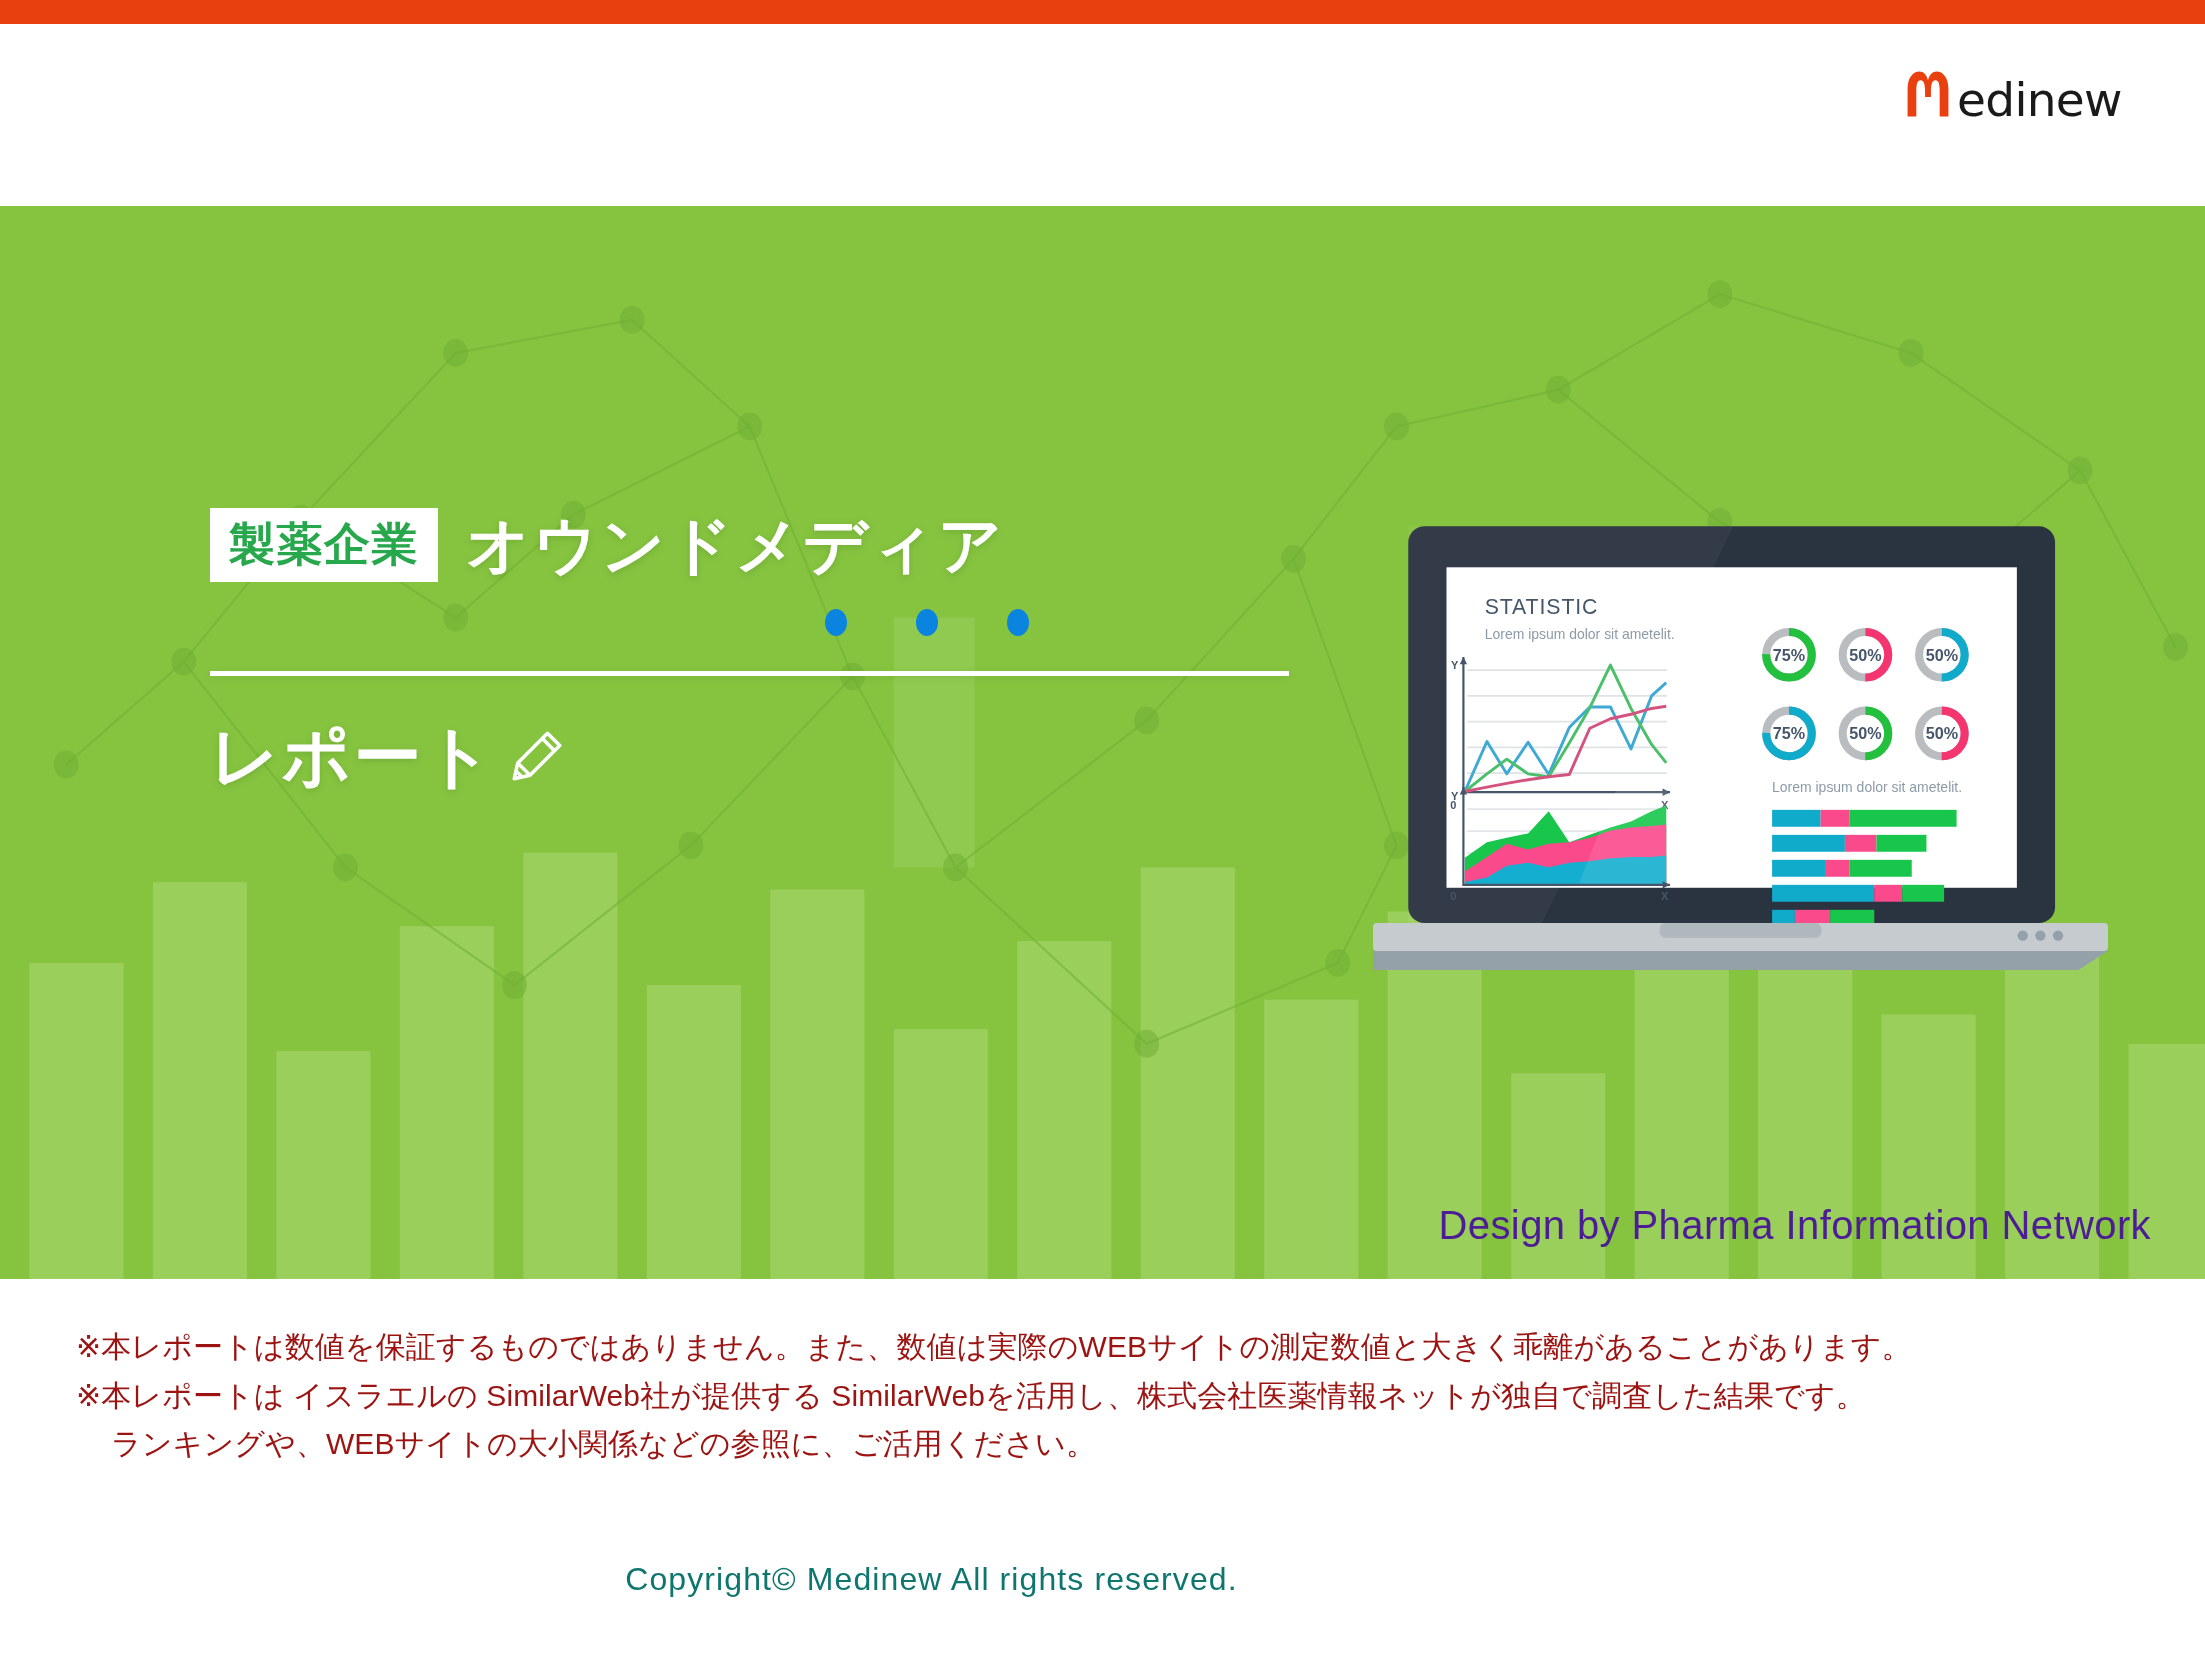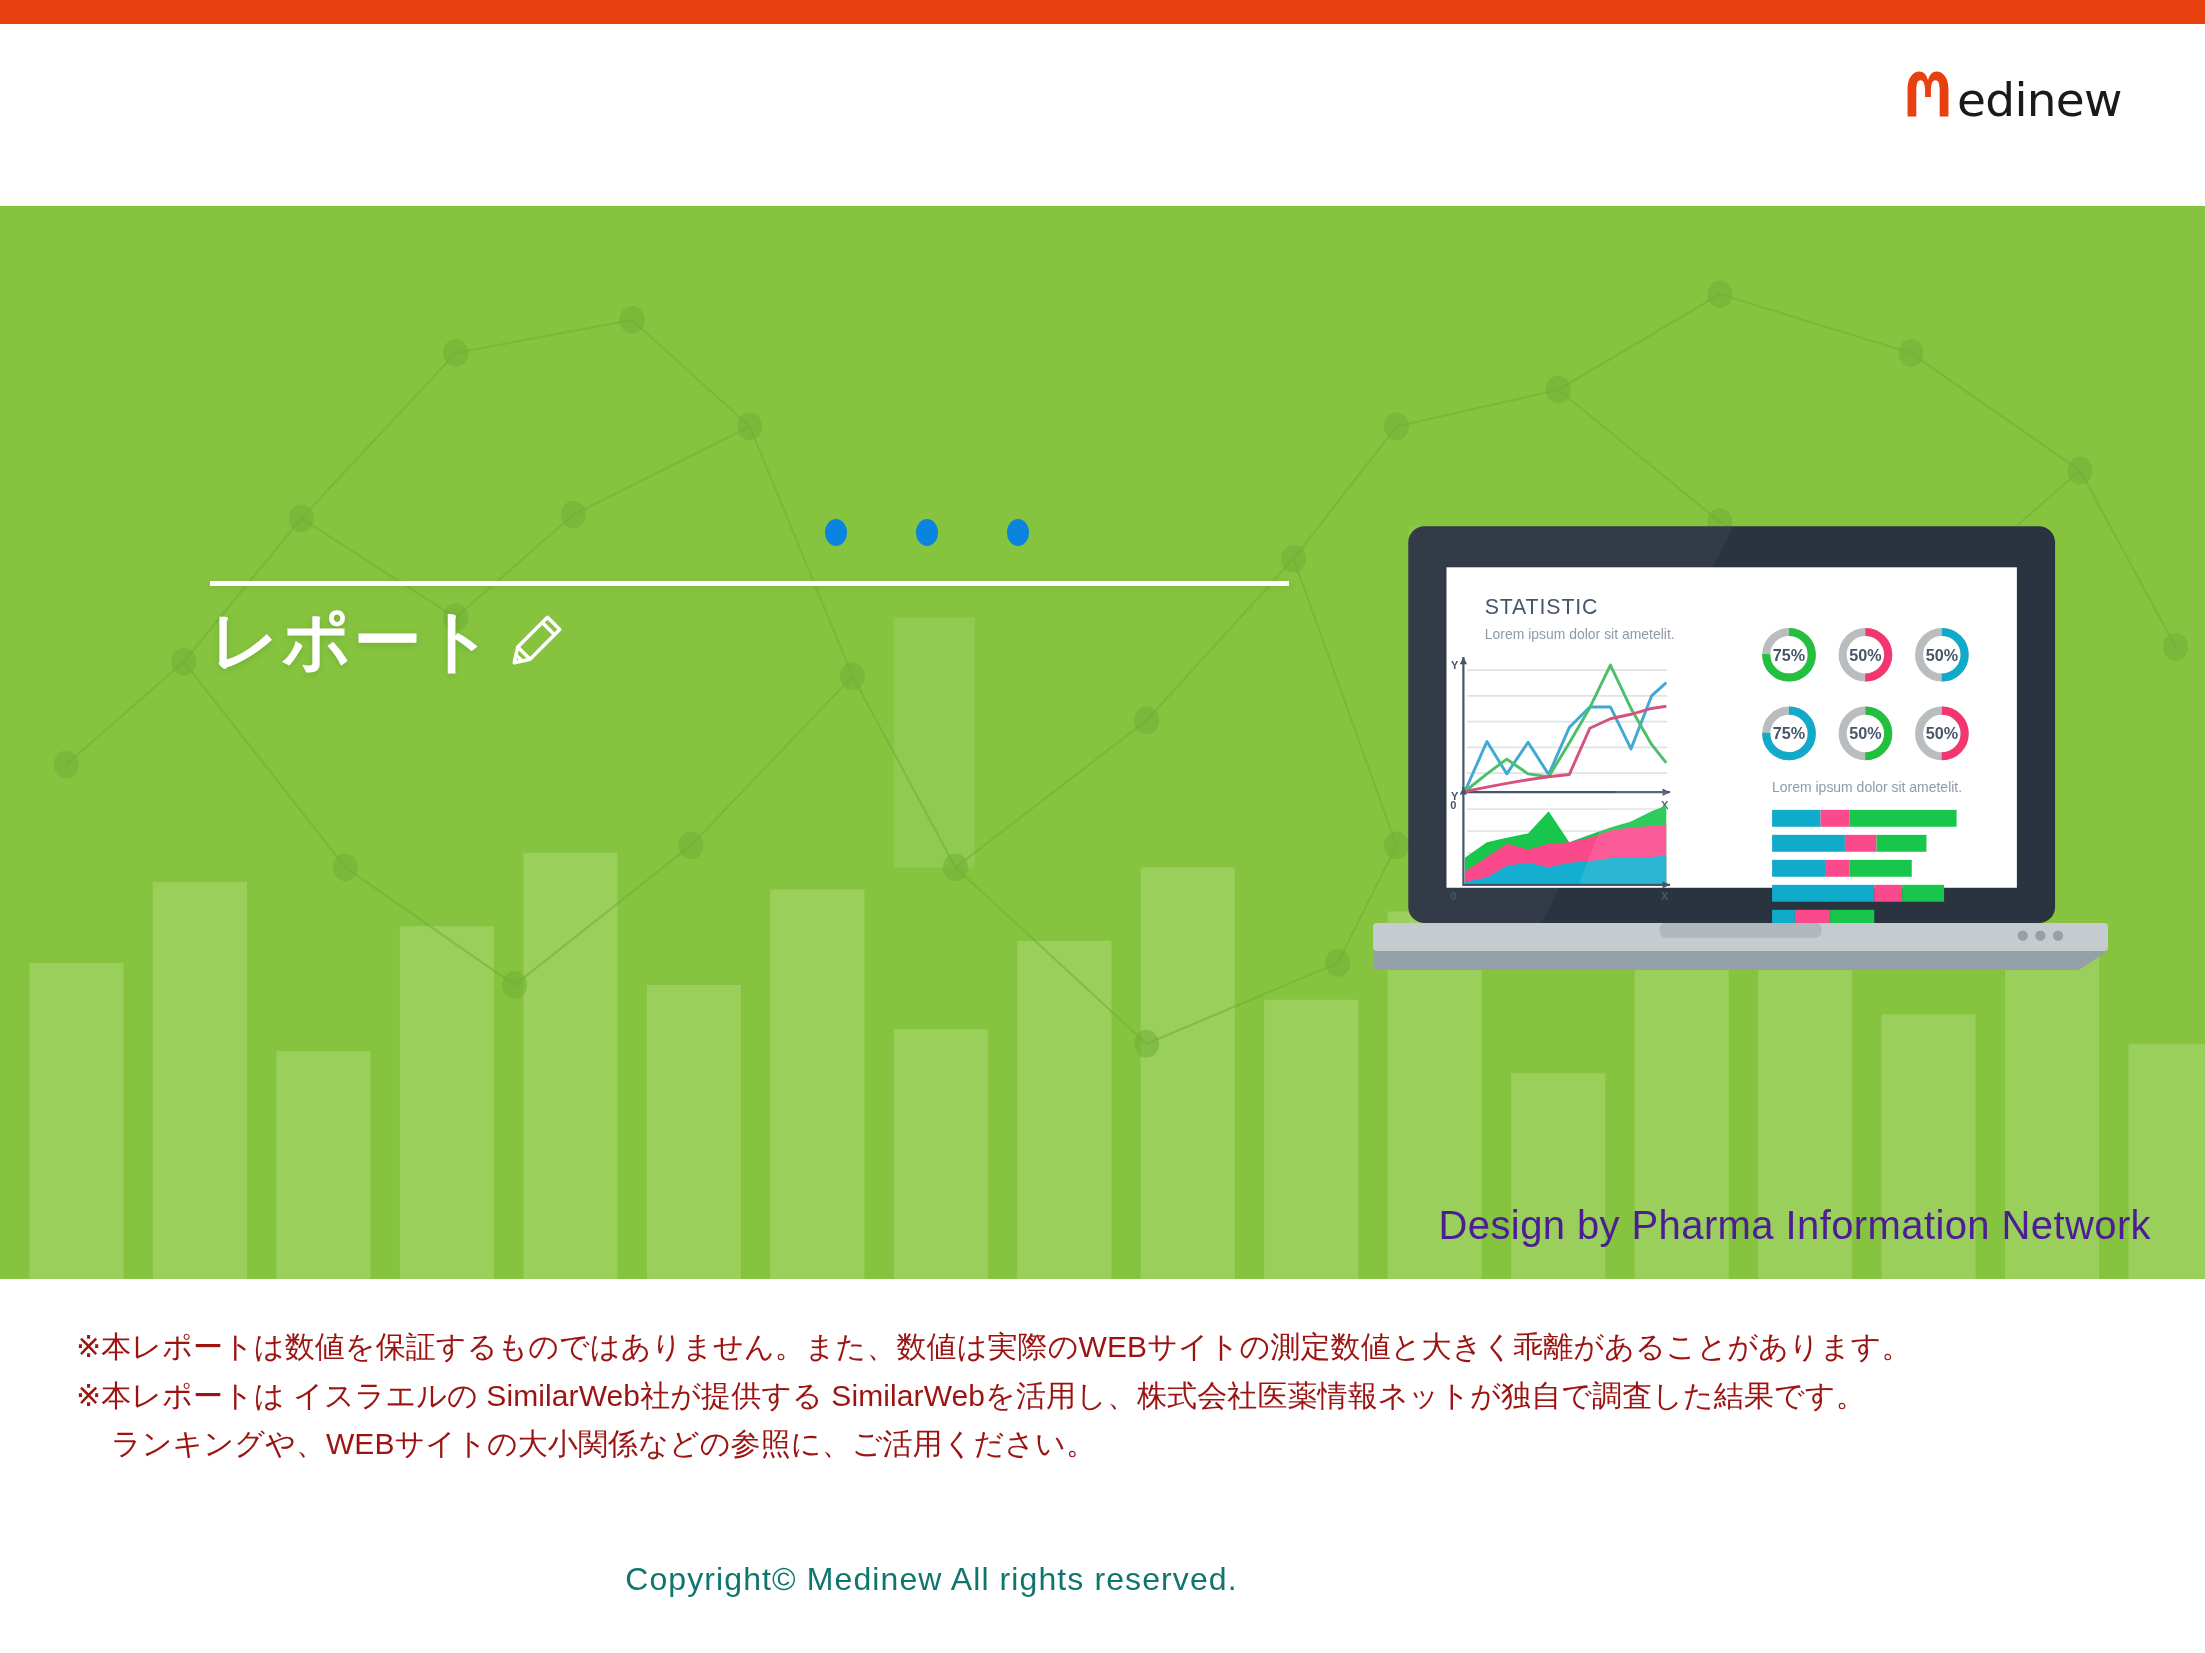--- a/index.html
+++ b/index.html
@@ -265,6 +265,10 @@
   </svg>
 
   <div class="hero-text">
+    <div class="title-row1">
+      <span class="badge">製薬企業</span>
+      <span class="kicker">オウンドメディア</span>
+    </div>
 
     <div class="dots">
       <span class="dot"></span>

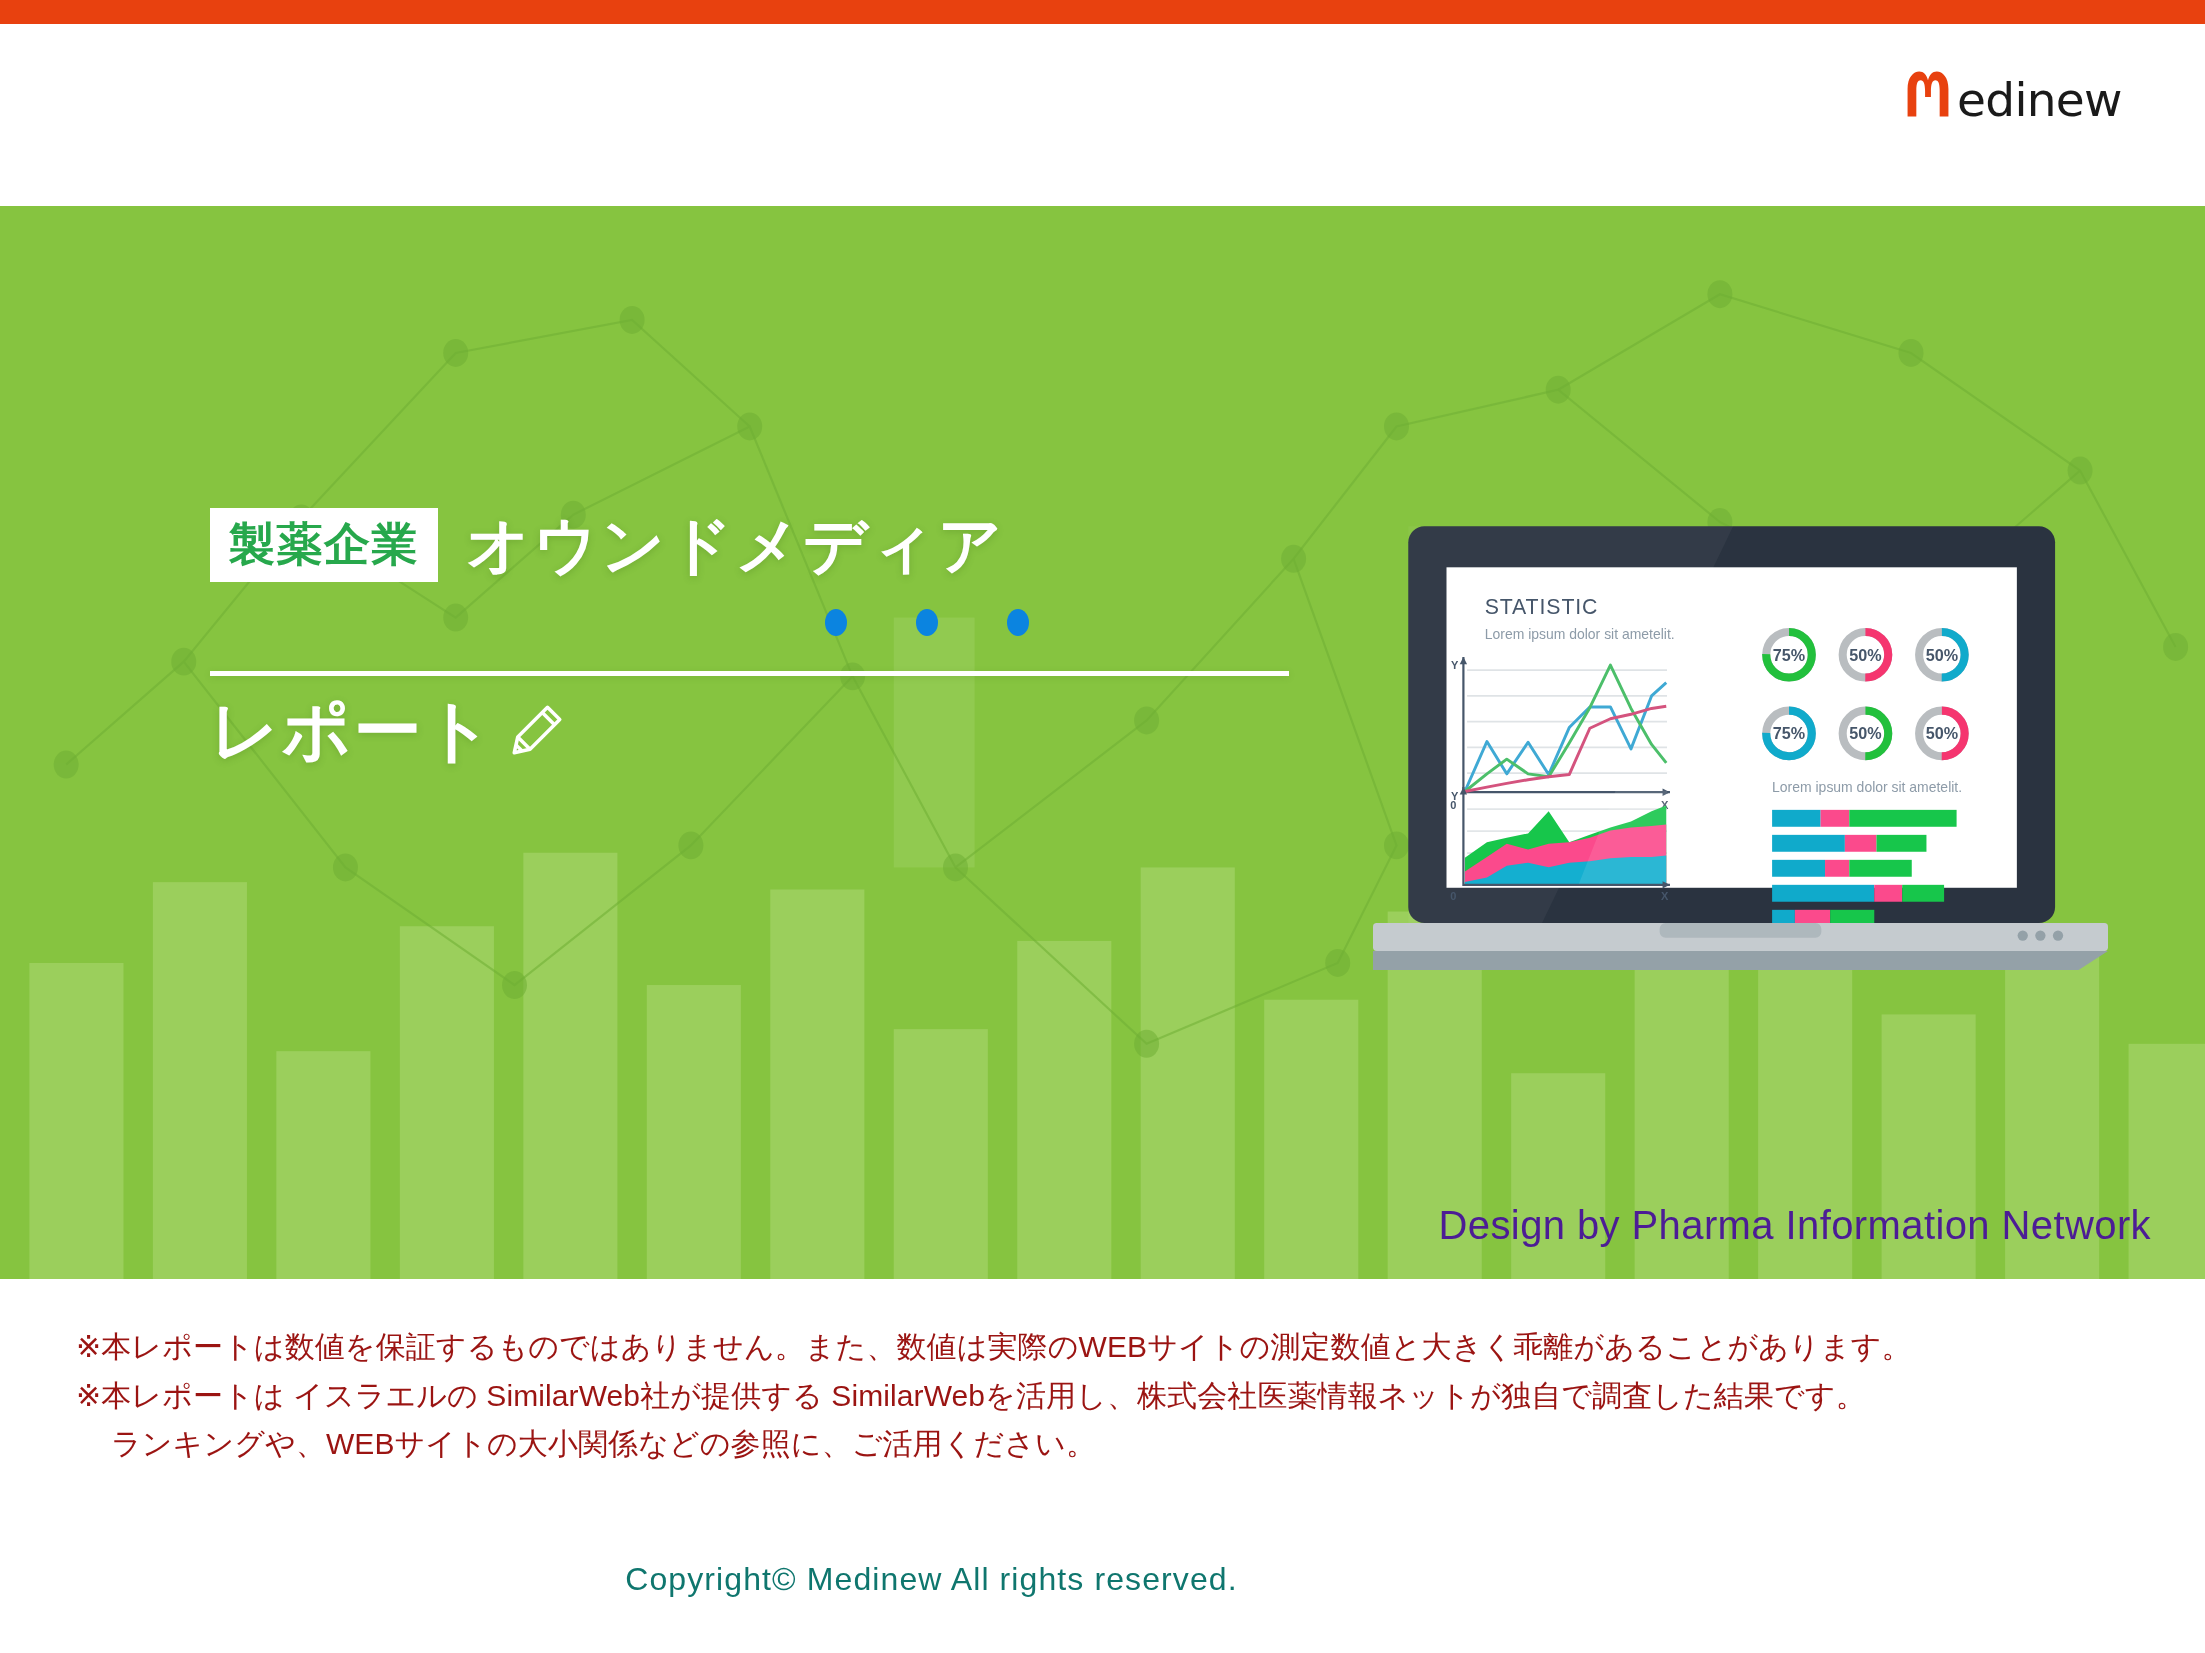--- a/index.html
+++ b/index.html
@@ -127,7 +127,7 @@
     display: flex;
     align-items: center;
     gap: 13.2px;
-    margin-top: 20px;
+    margin-top: 46px;
   }
   .subtitle {
     color: #ffffff;

